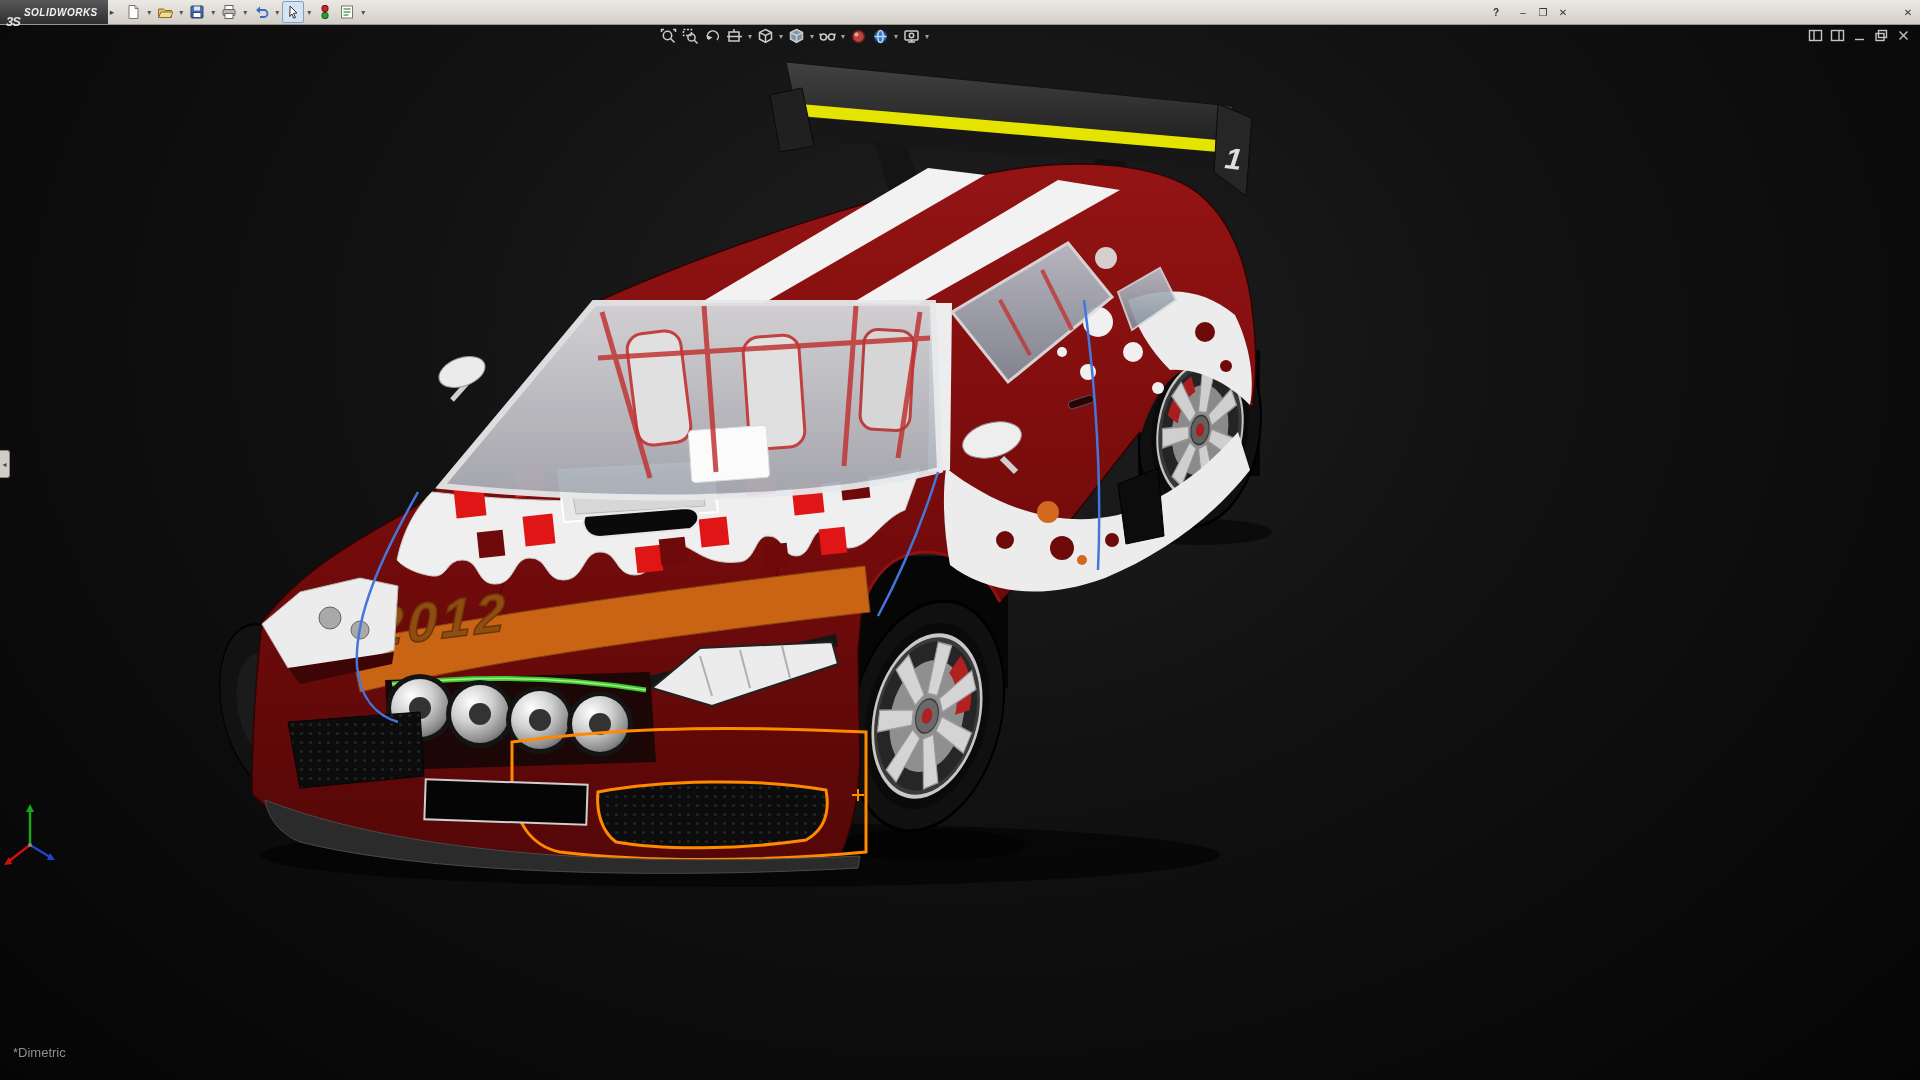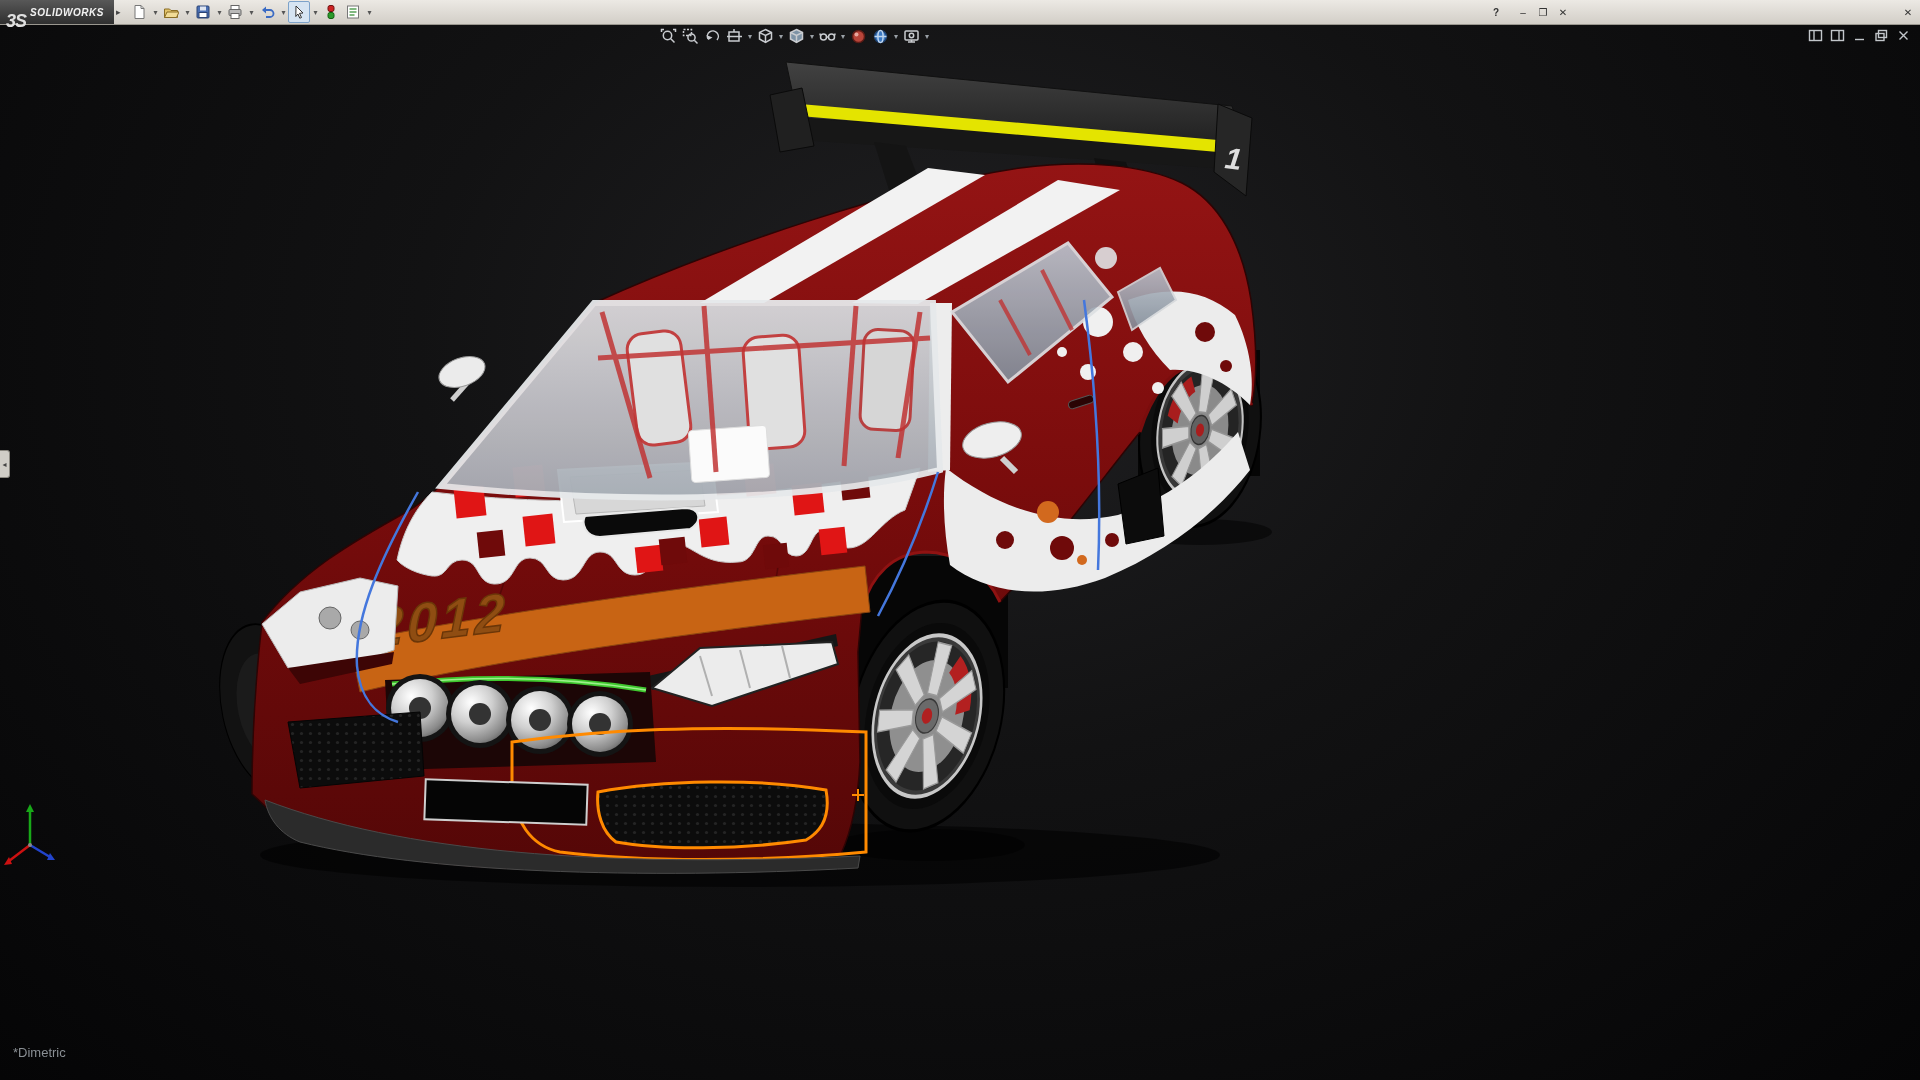--- a/index.html
+++ b/index.html
@@ -10,7 +10,7 @@
     display:flex;align-items:center;font-size:11px;color:#222;z-index:50;}
   .logo-block{height:24px;display:flex;align-items:center;gap:4px;padding:0 10px 0 6px;
     background:linear-gradient(#585858,#2f2f2f);color:#f2f2f2;font-weight:bold;font-style:italic;}
-  .logo-mark{color:#e0e0e0;font-size:18px;letter-spacing:-1px;margin-top:18px;}
+  .logo-mark{color:#e0e0e0;font-size:13px;letter-spacing:-1px;margin-top:18px;}
   .logo-text{font-size:10px;letter-spacing:.5px;}
   .menu-chevron{font-size:9px;color:#444;padding:0 6px 0 2px;}
   .tb-group{display:flex;align-items:center;margin-left:2px;}

